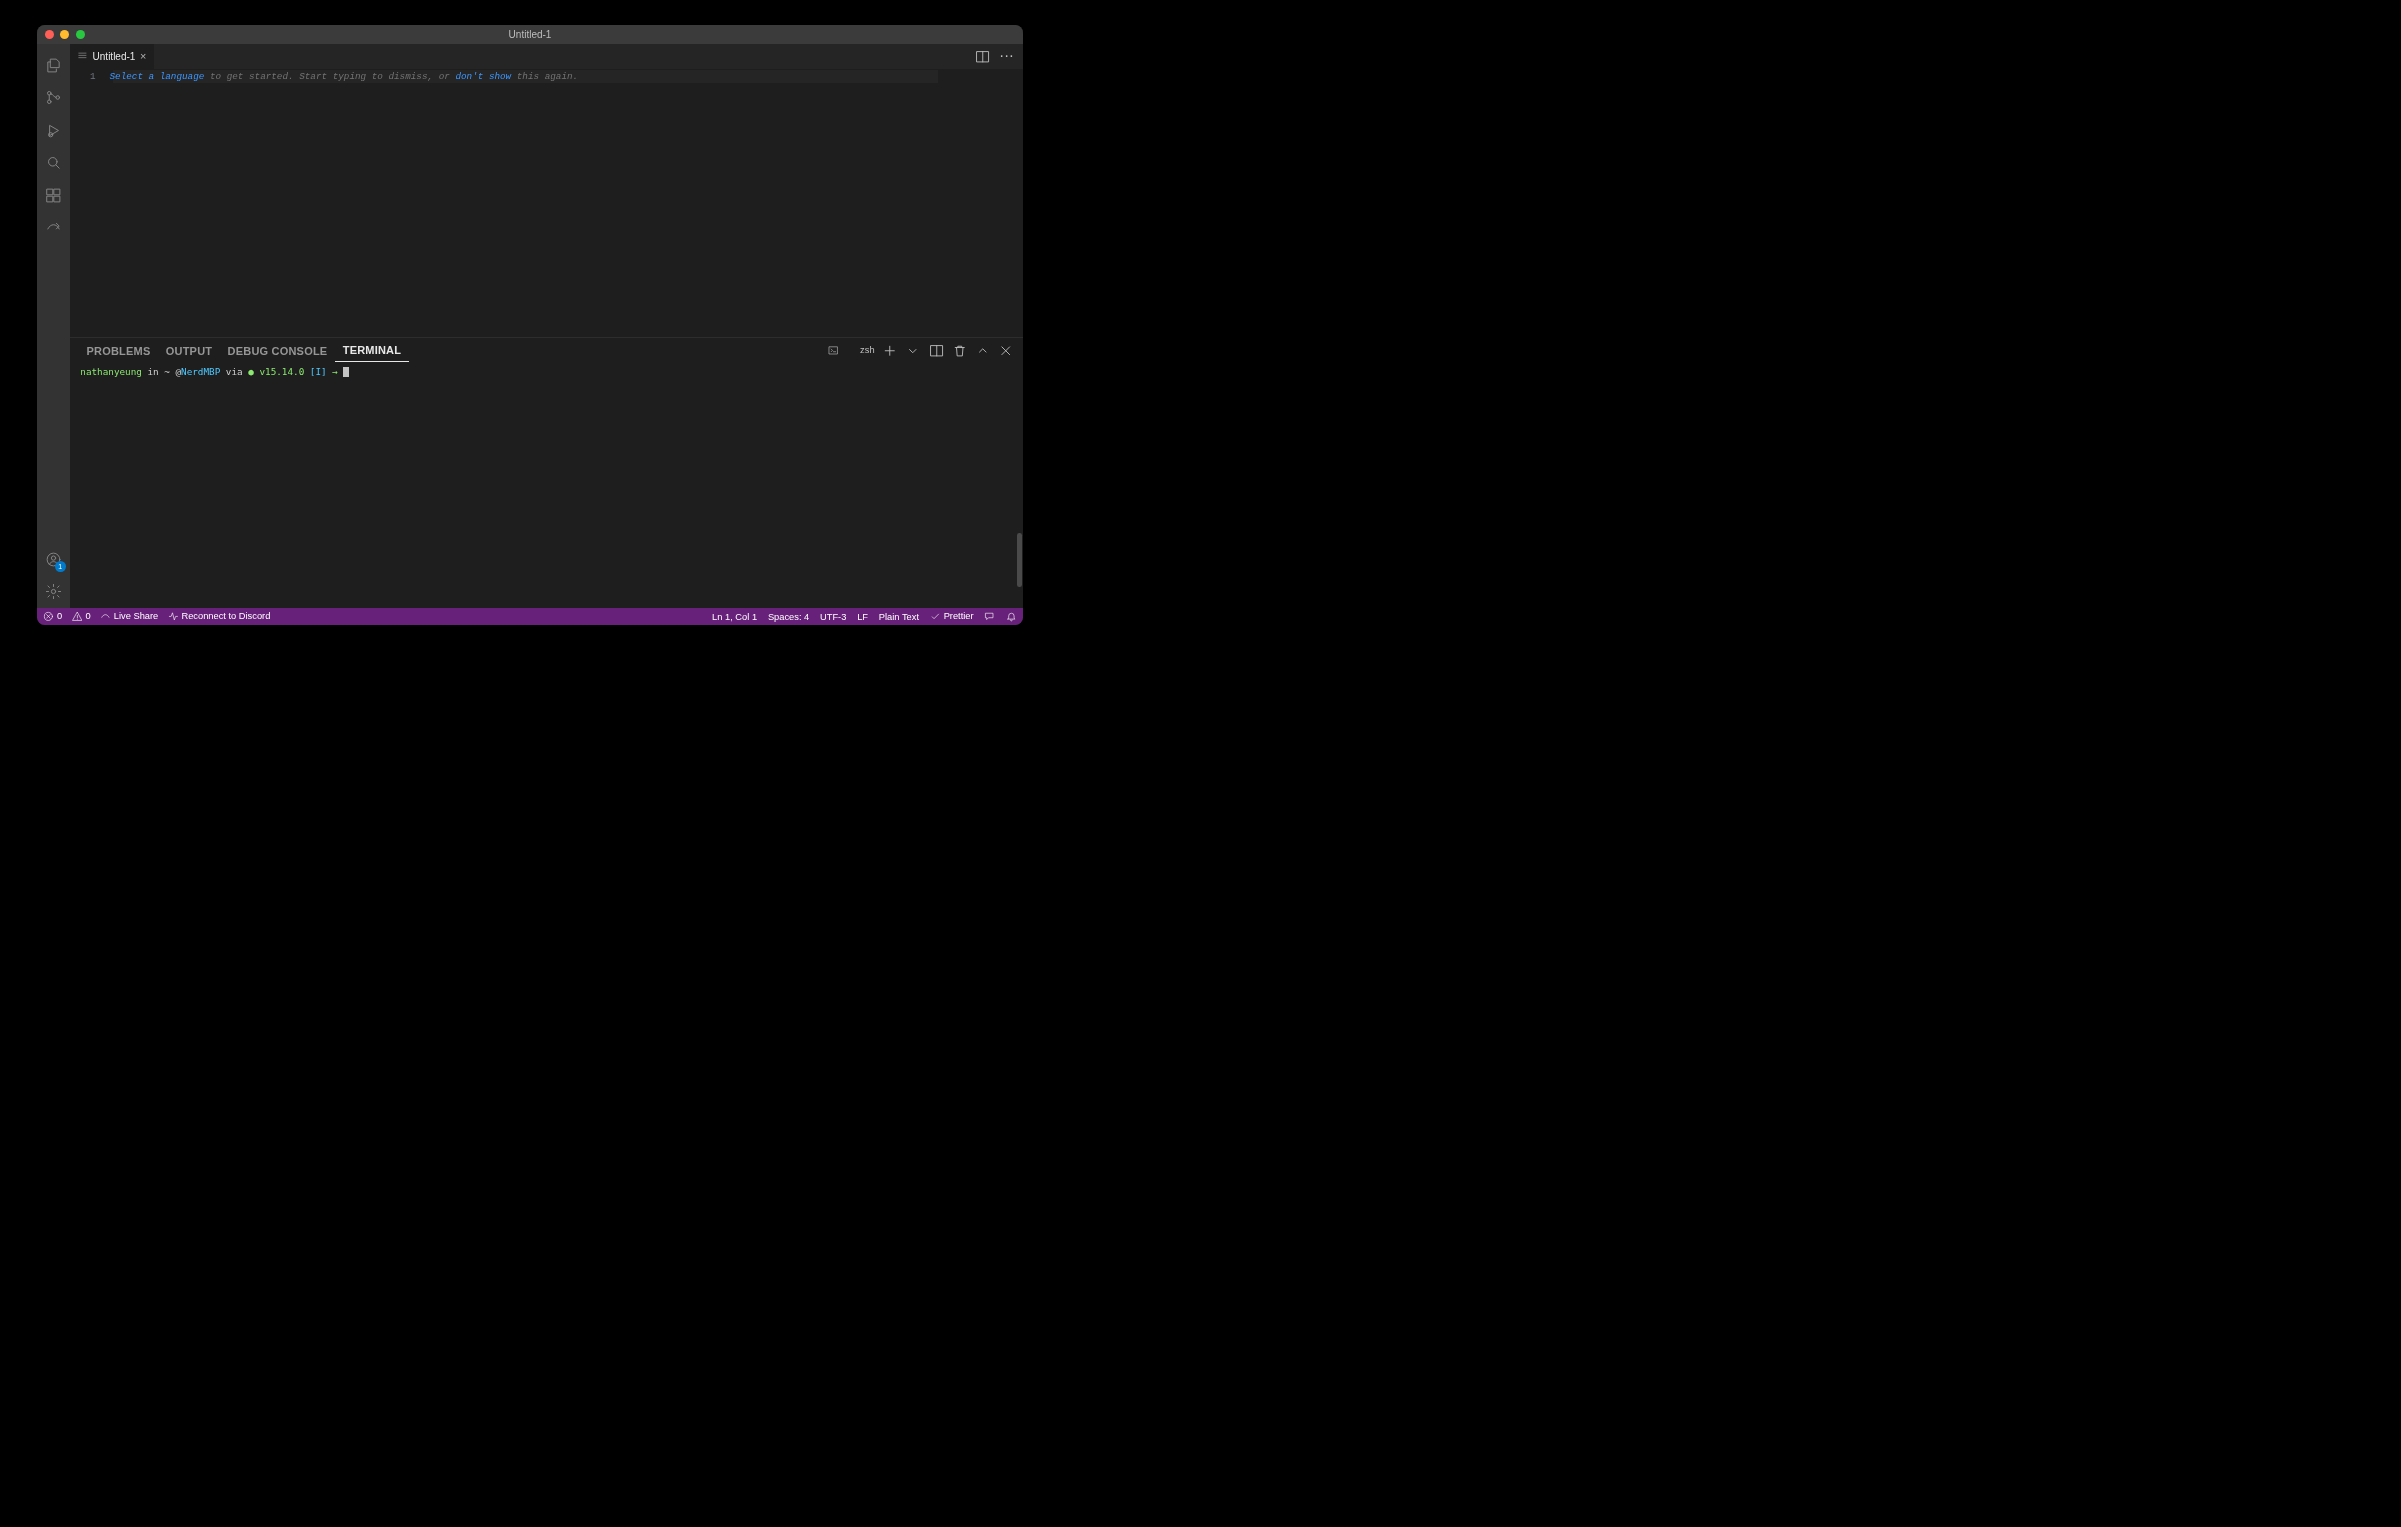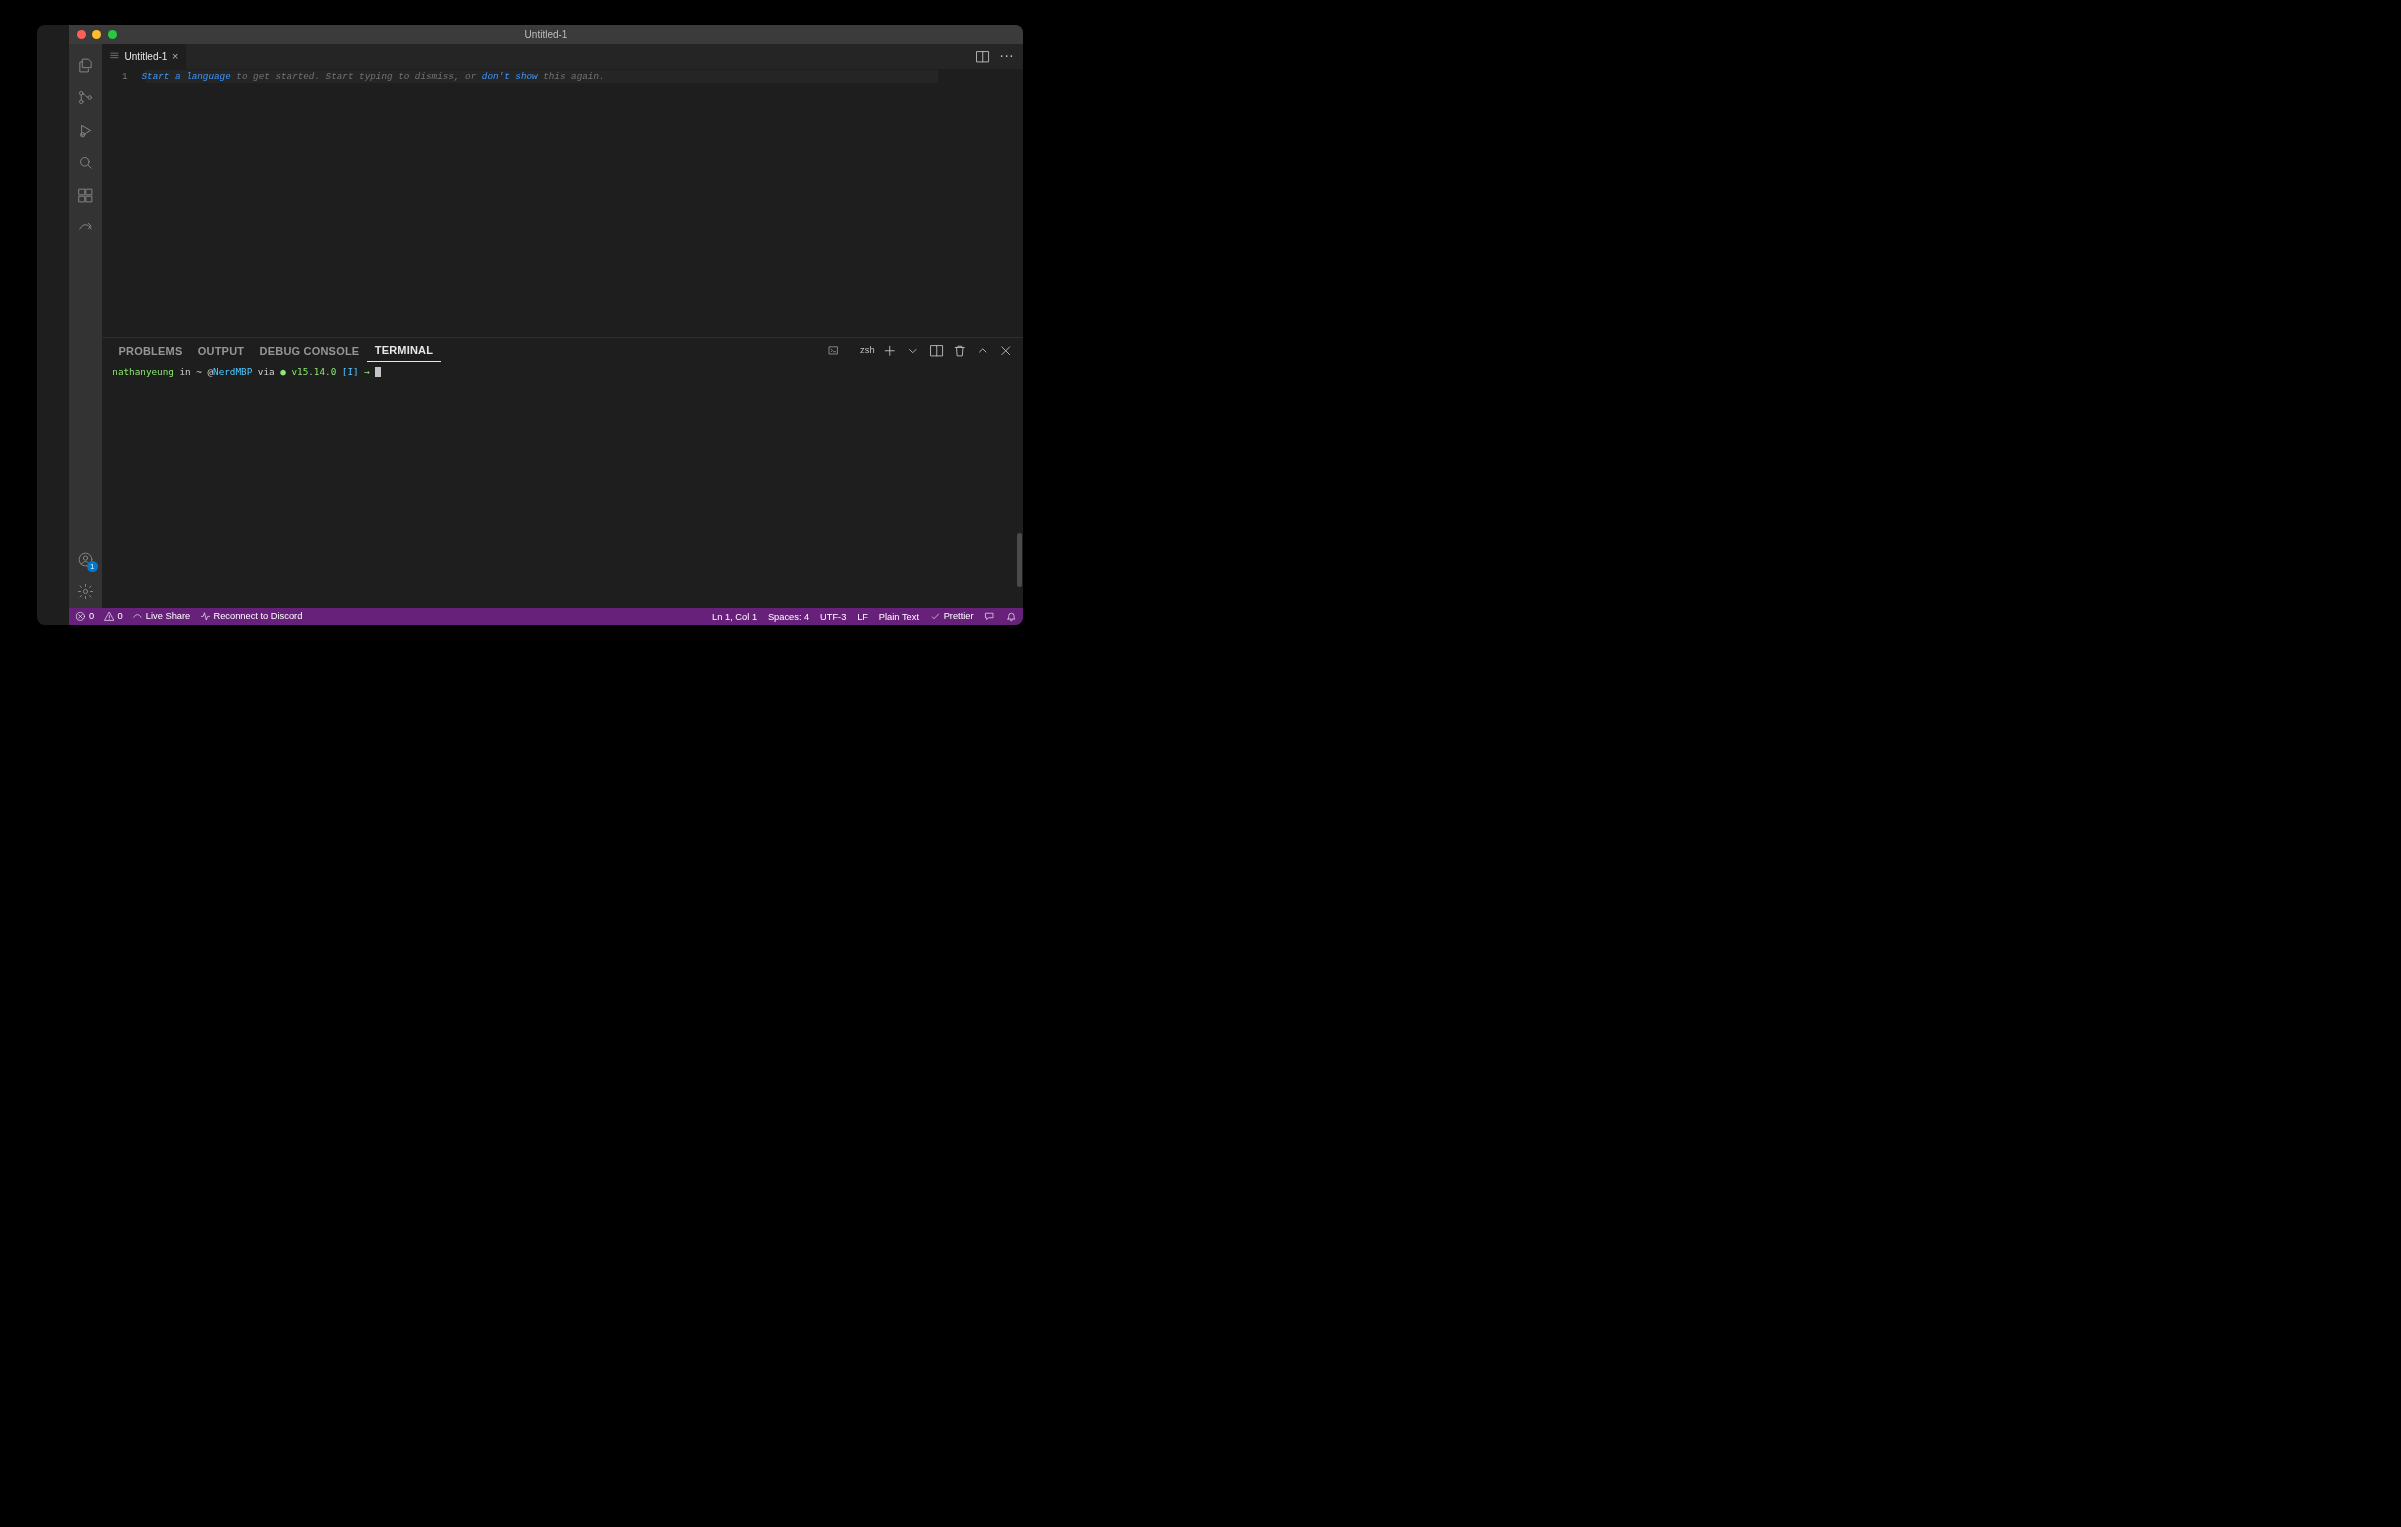--- a/index.html
+++ b/index.html
@@ -23,7 +23,6 @@
   display: flex;
   flex-direction: column;
   box-shadow: 0 7.7px 31px rgba(0,0,0,0.6);
-  padding-left: 32px;
 }
 .titlebar {
   height: 19.3px;

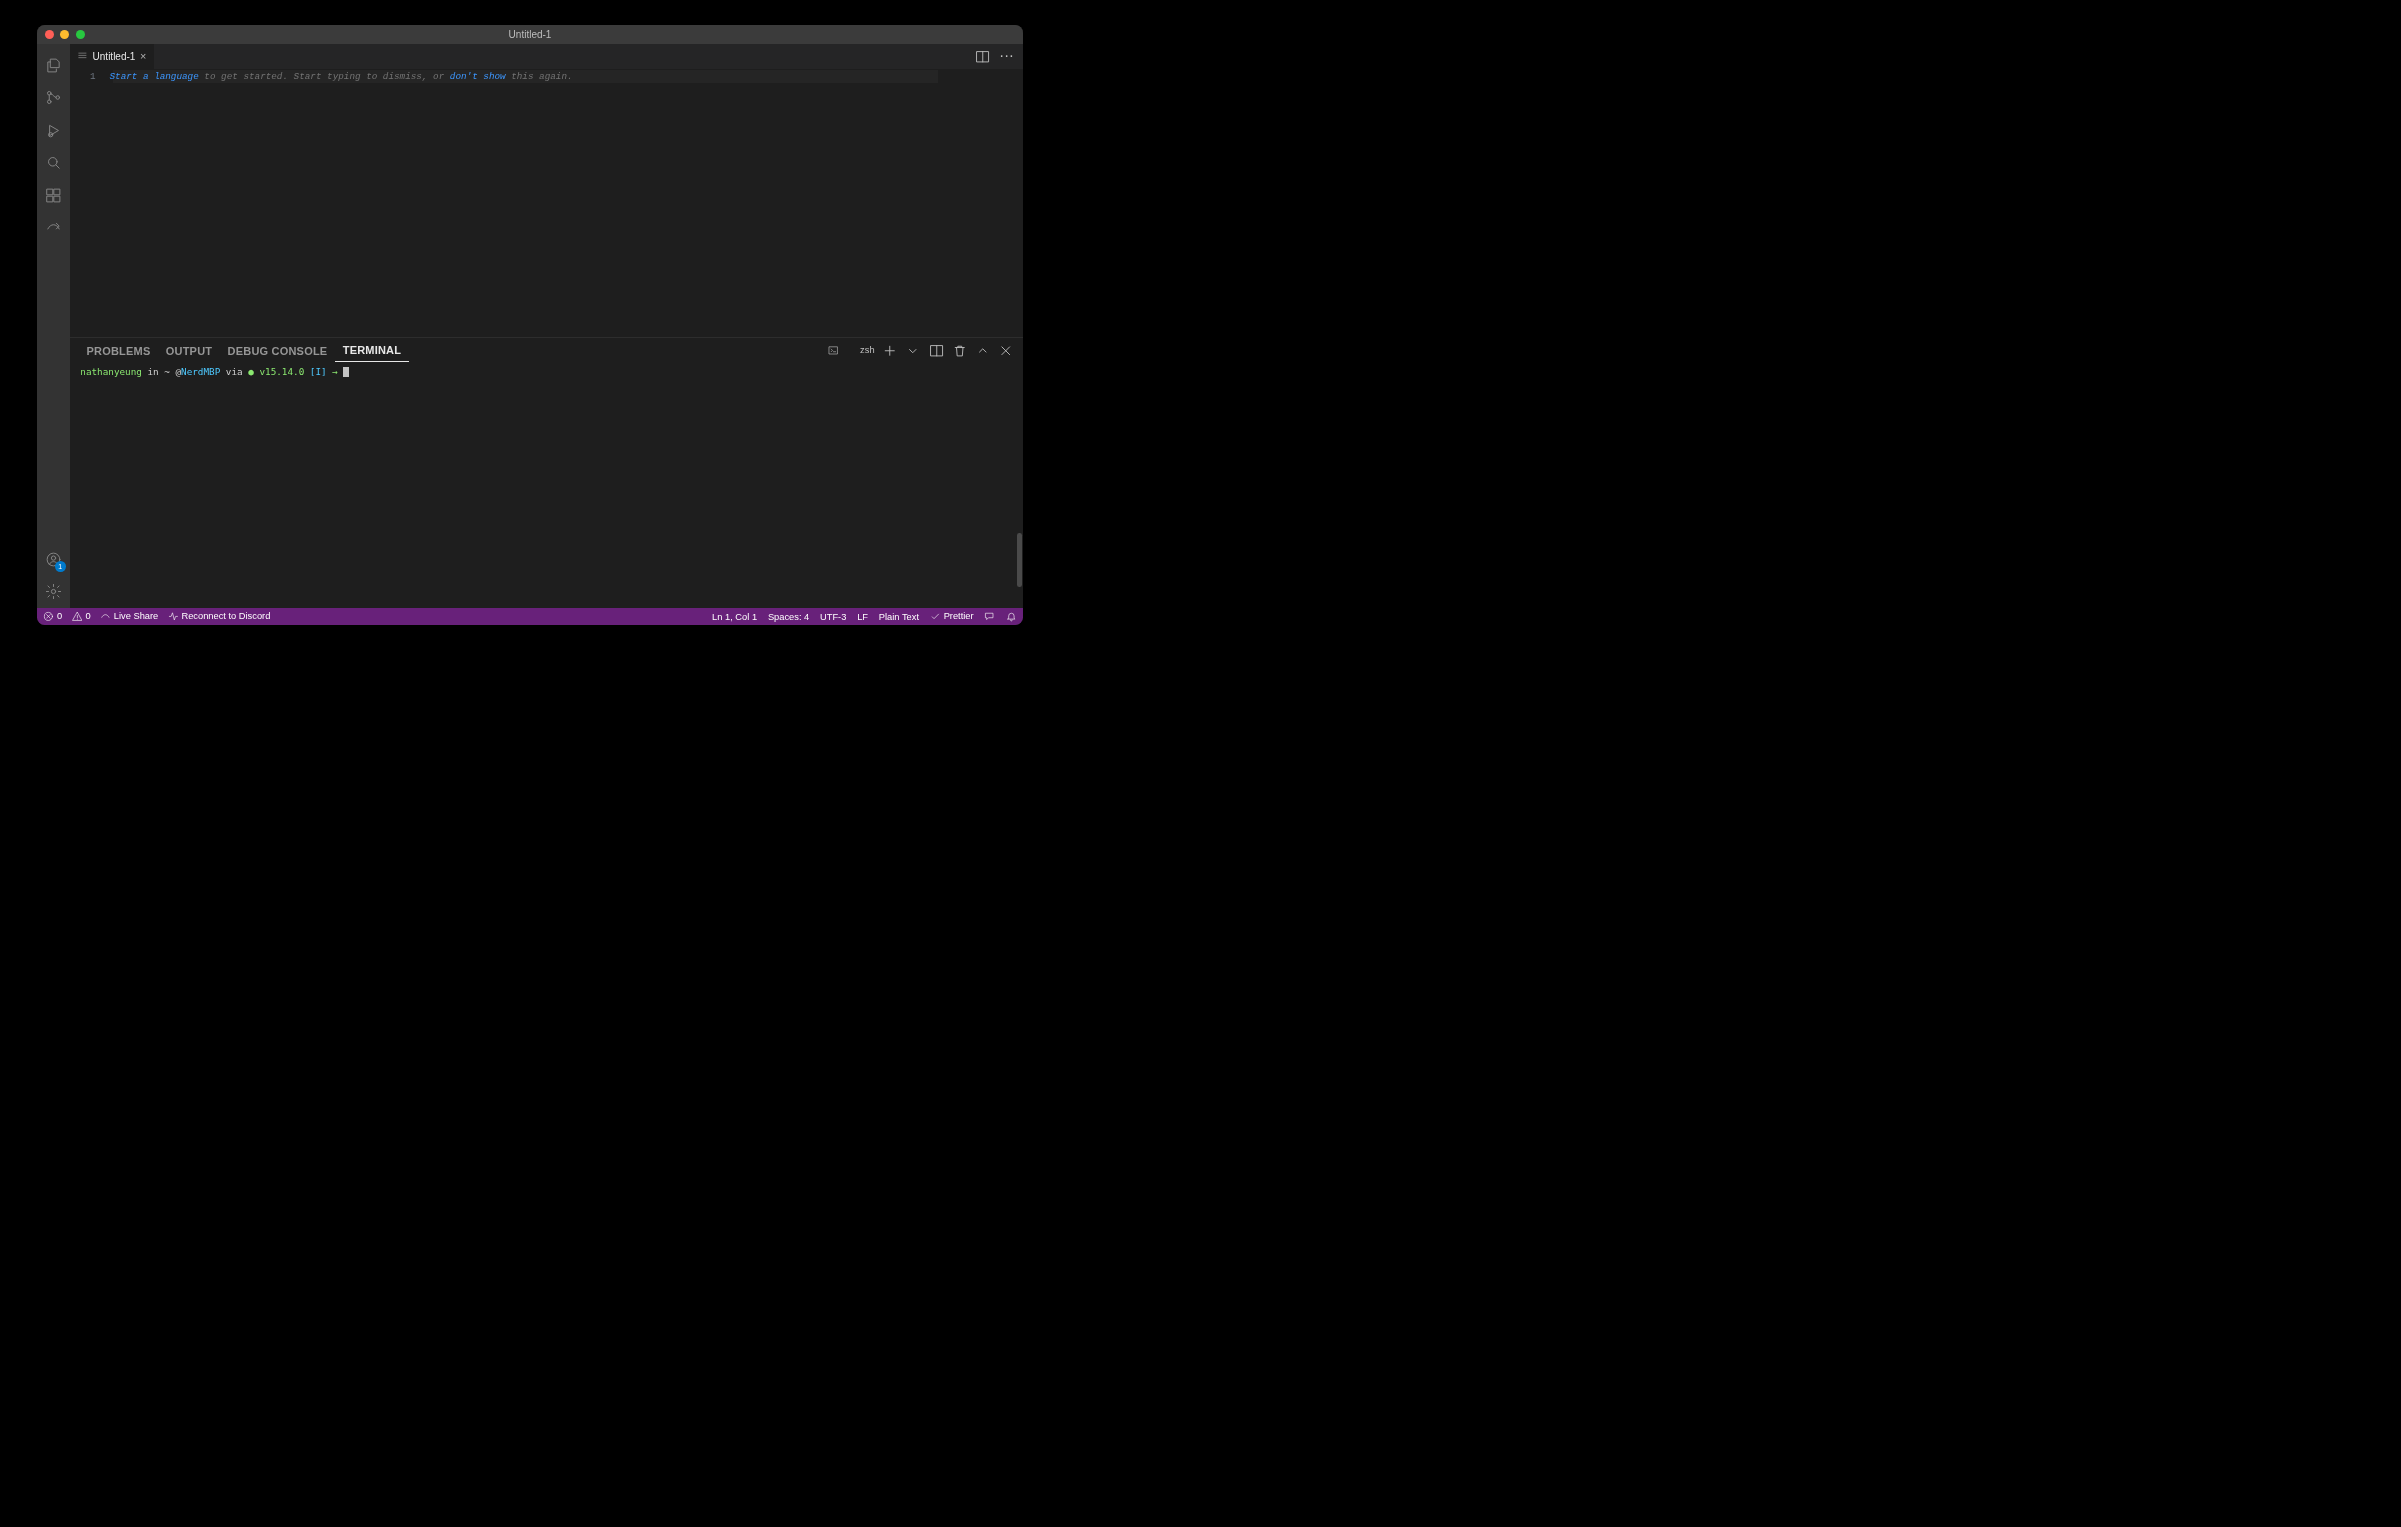--- a/index.html
+++ b/index.html
@@ -256,7 +256,7 @@
         <div class="highlight-line"></div>
         <div class="editor-line">
           <div class="gutter">1</div>
-          <div class="code"><span class="link">Start a language</span><span> to get started. Start typing to dismiss, or </span><span class="link">don't show</span><span> this again.</span></div>
+          <div class="code"><span class="link">Select a language</span><span> to get started. Start typing to dismiss, or </span><span class="link">don't show</span><span> this again.</span></div>
         </div>
       </div>
 

